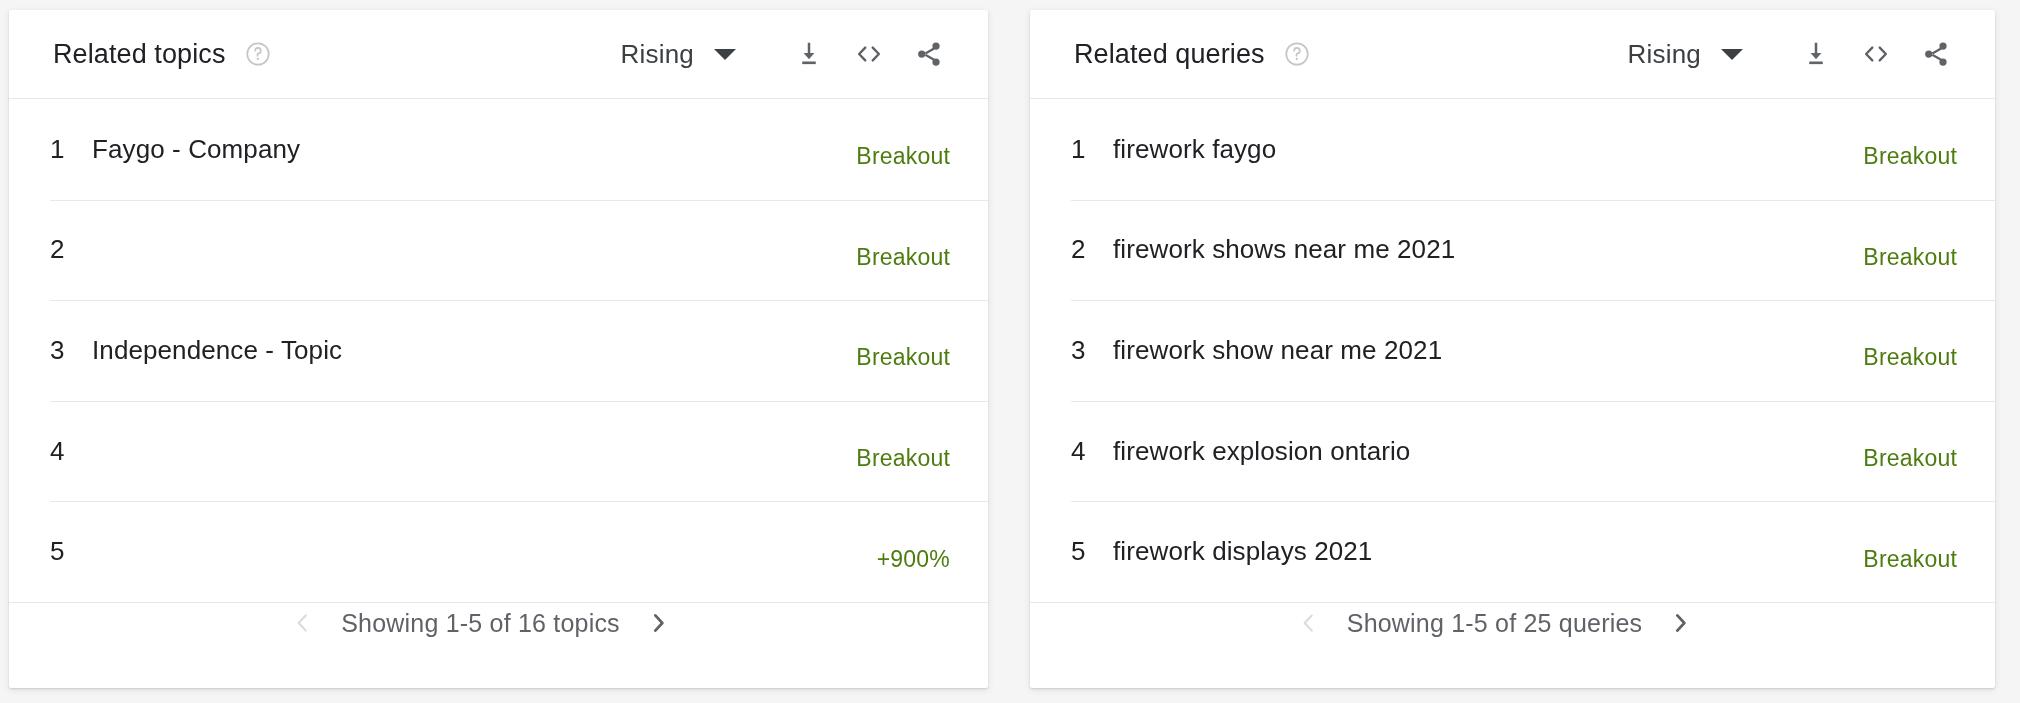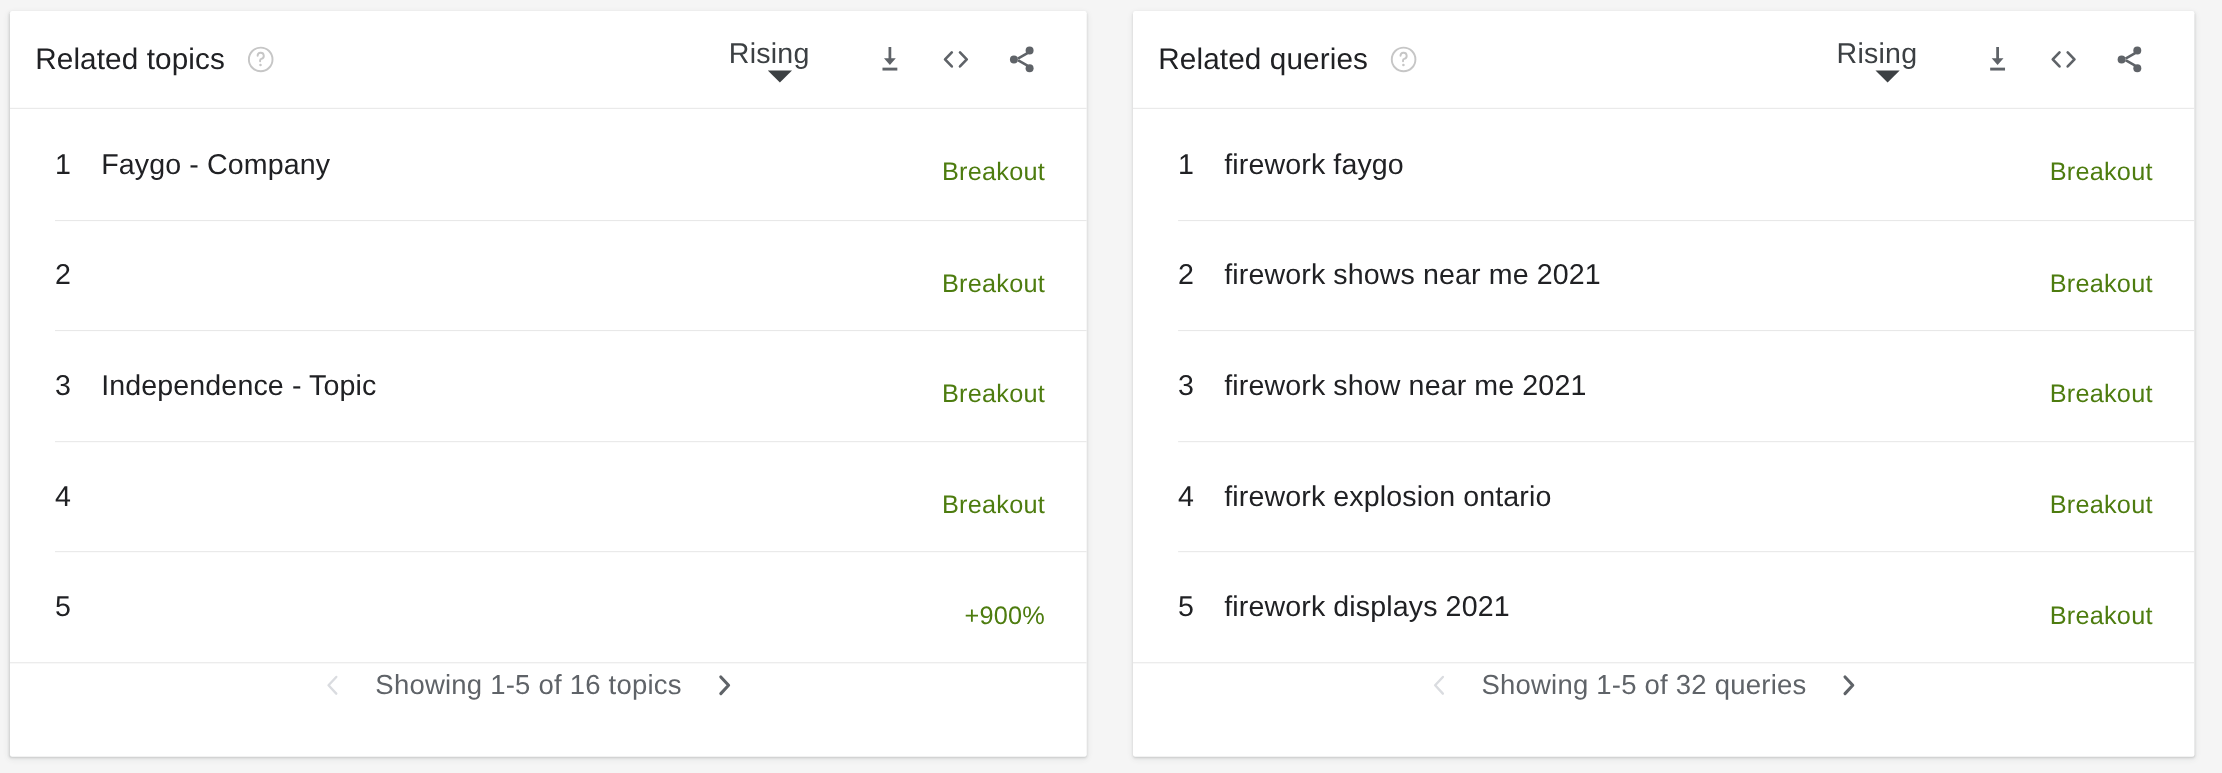--- a/index.html
+++ b/index.html
@@ -41,7 +41,7 @@
     flex: 0 0 89px;
     display: flex;
     align-items: center;
-    padding: 0 38px 0 23px;
+    padding: 0 38px 0 44px;
     border-bottom: 1px solid #e8e8e8;
   }
   .card-title {

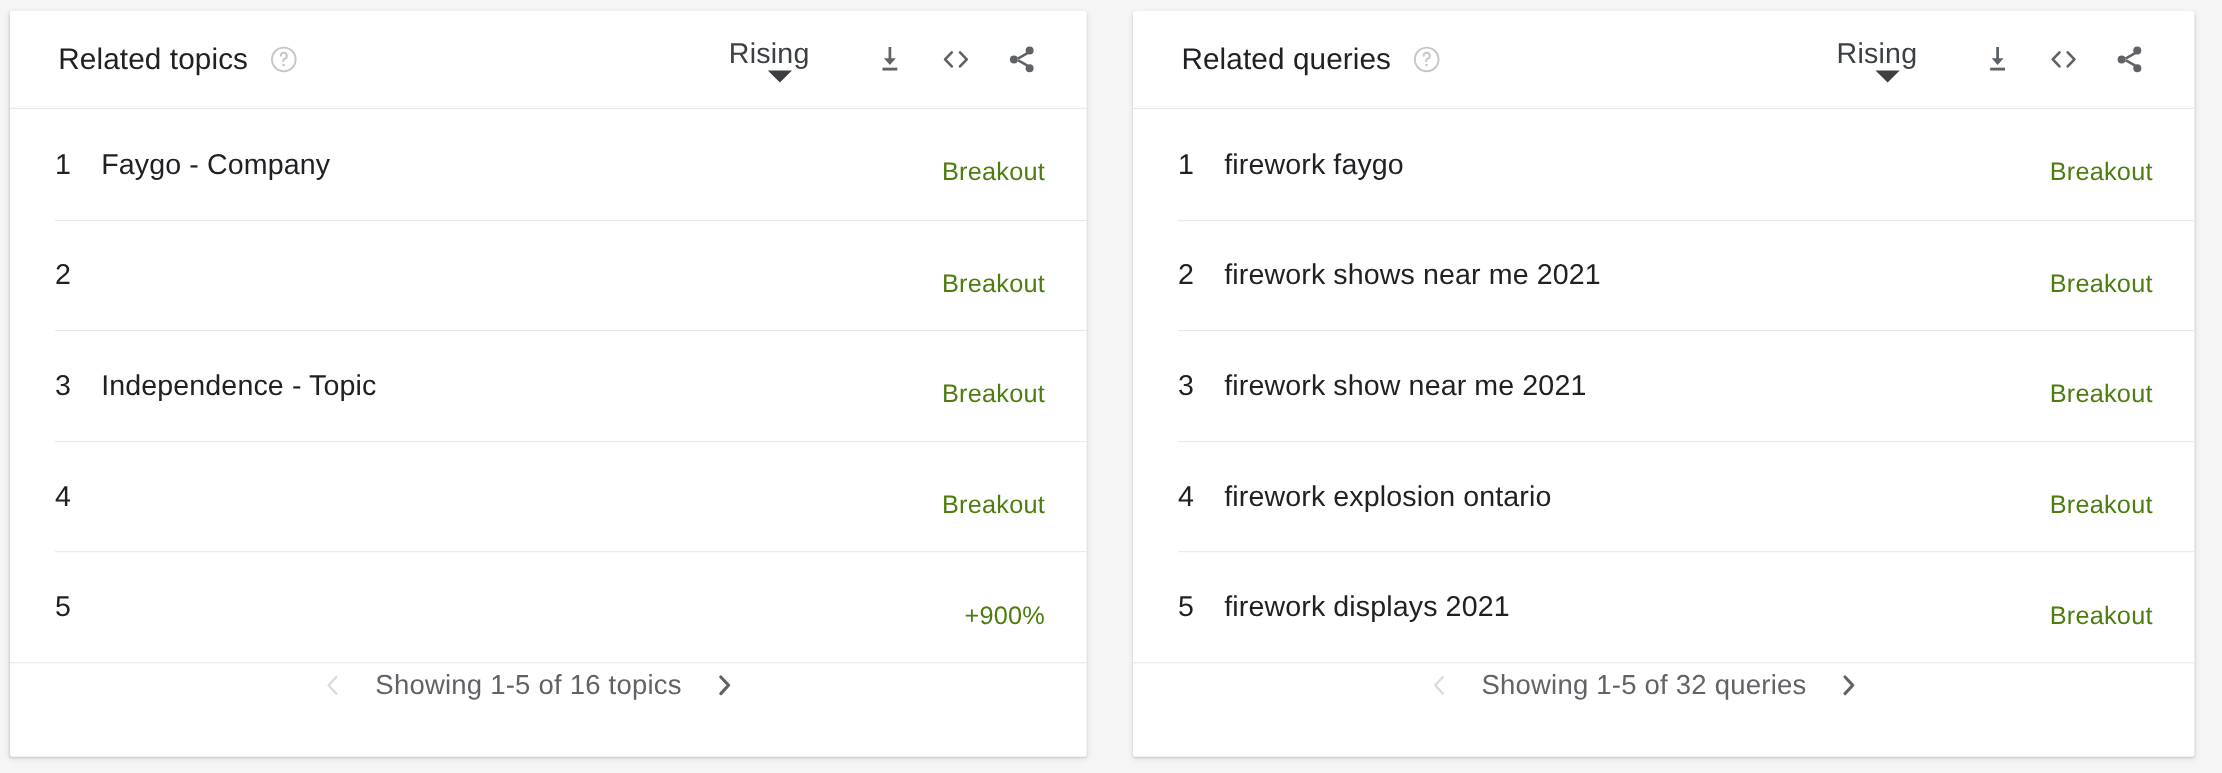--- a/index.html
+++ b/index.html
@@ -68,7 +68,6 @@
     align-items: center;
     cursor: pointer;
     margin-right: 34px;
-    flex-direction: column;
   }
   .sort-label {
     font-size: 26px;

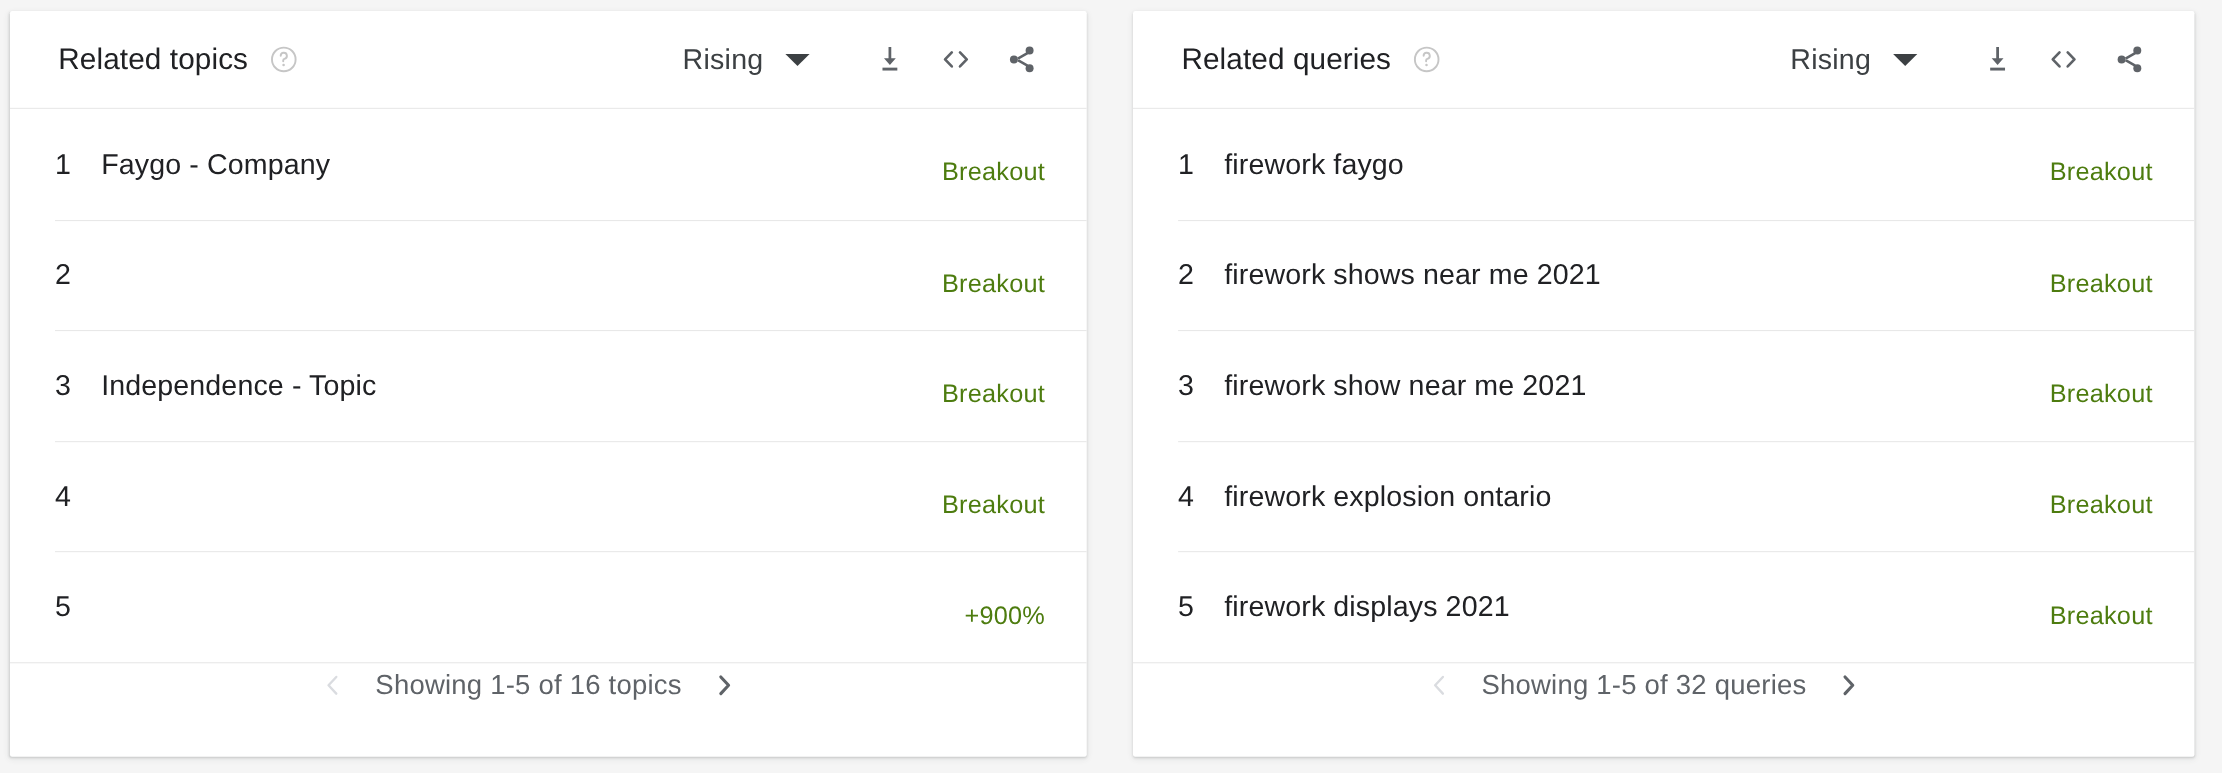--- a/index.html
+++ b/index.html
@@ -355,7 +355,7 @@
             <polyline points="14.5,5 8,12 14.5,19"></polyline>
           </svg>
         </span>
-        <span class="pager-text">Showing 1-5 of 32 queries</span>
+        <span class="pager-text">Showing 1-5 of 25 queries</span>
         <span class="pager-arrow">
           <svg width="26" height="26" viewBox="0 0 24 24" fill="none" stroke="#5f6368" stroke-width="2.6" stroke-linecap="round" stroke-linejoin="round">
             <polyline points="9.5,5 16,12 9.5,19"></polyline>

